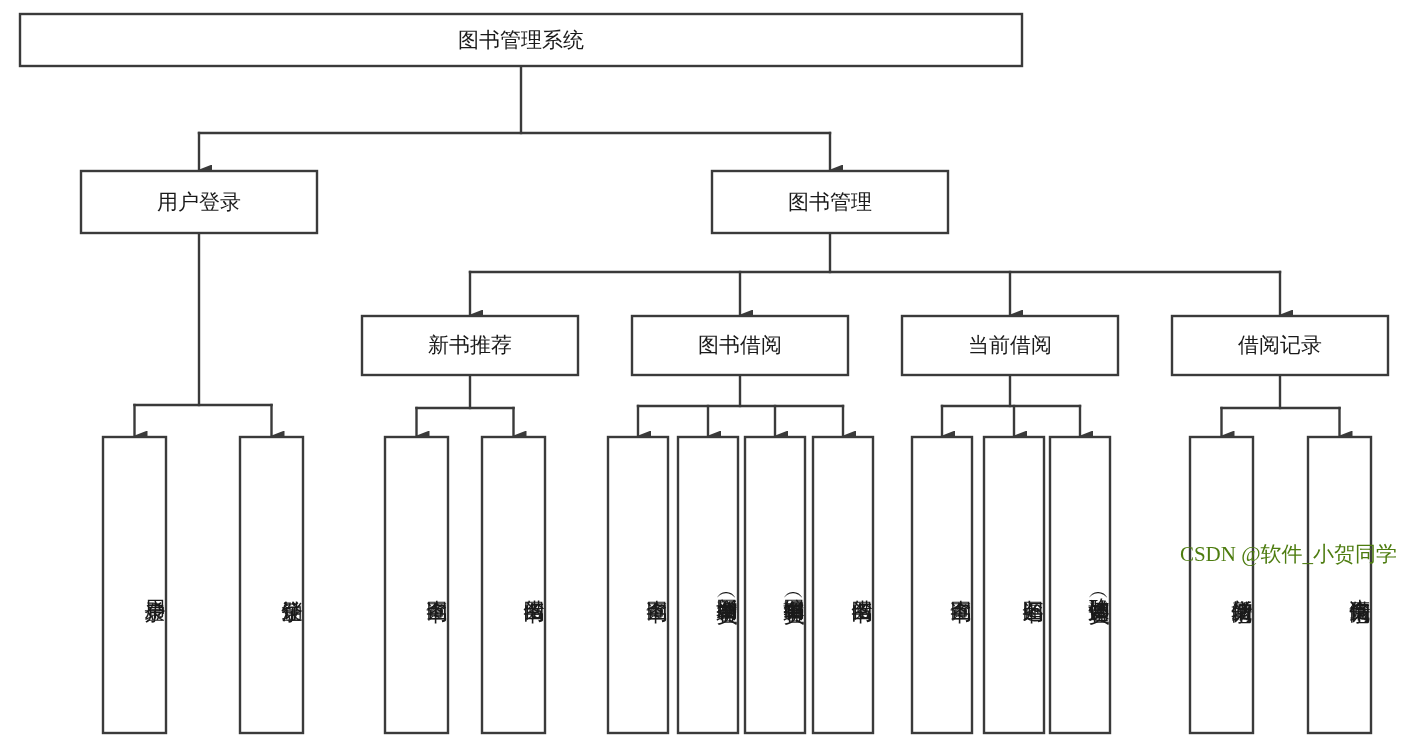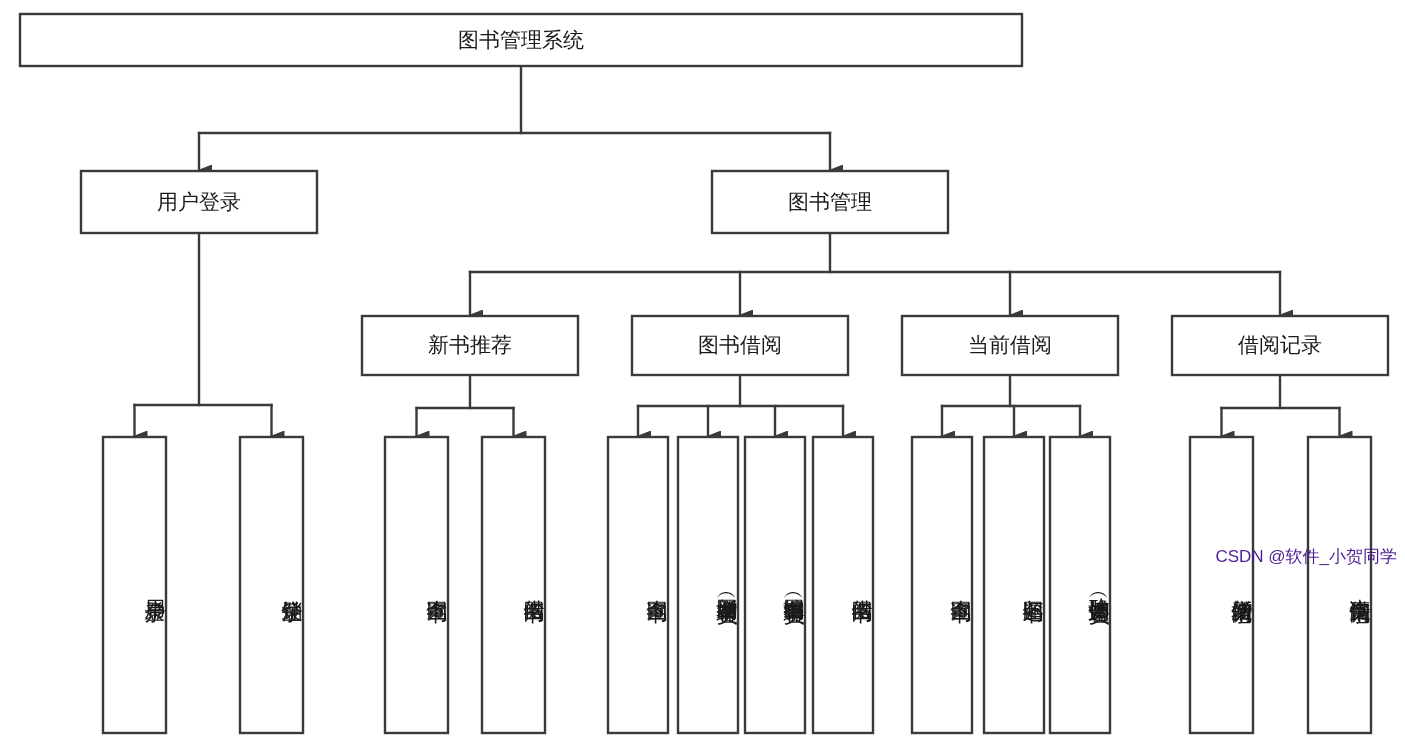--- a/index.html
+++ b/index.html
@@ -68,9 +68,9 @@
     position: absolute;
     right: 8px;
     bottom: 4px;
-    font-family: Liberation Sans, sans-serif;
-    font-size: 17px;
-    color: #4c1d95;
+    font-family: Liberation Serif, serif;
+    font-size: 21px;
+    color: #4d7c0f;
     white-space: nowrap;
   }
 </style>

